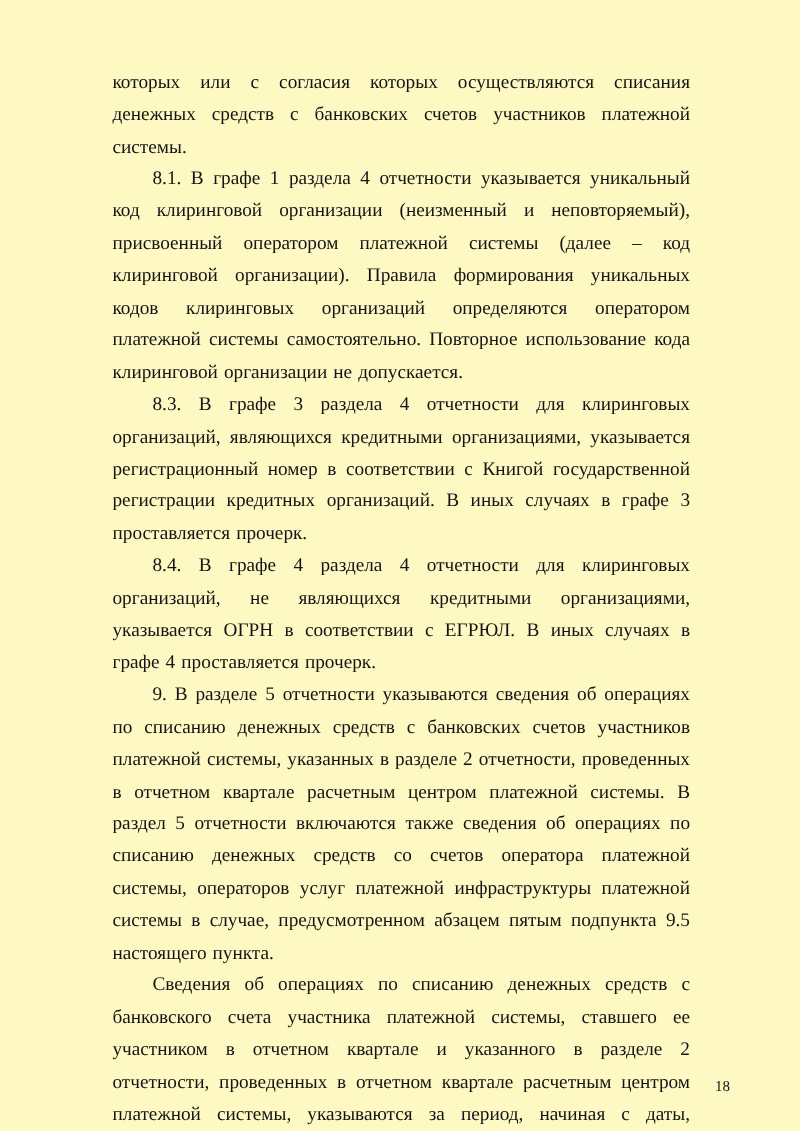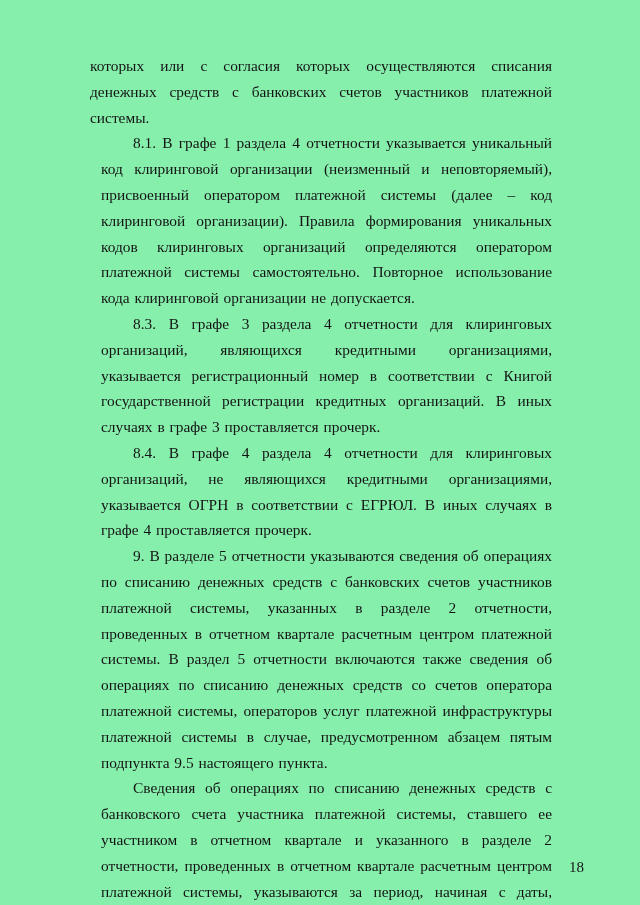--- a/index.html
+++ b/index.html
@@ -17,7 +17,7 @@
     position: relative;
     width: 640px;
     height: 905px;
-    background: #86efac;
+    background: #fef9c3;
     padding: 53px 88px 0 90px;
   }
   .doc-text p {

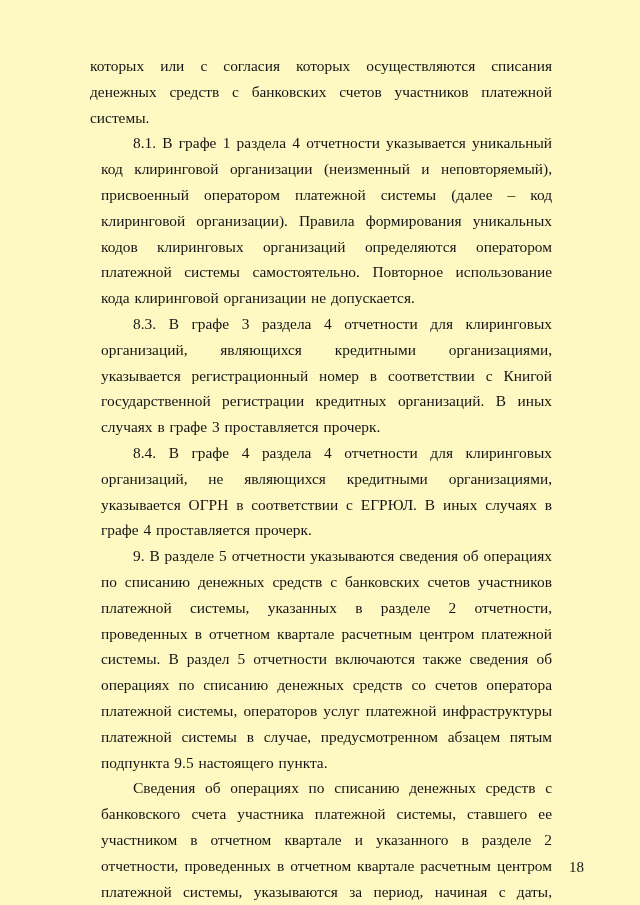--- a/index.html
+++ b/index.html
@@ -28,7 +28,6 @@
   }
   .doc-text p.indent {
     text-indent: 32px;
-    margin-left: 11px;
   }
   .page-number {
     position: absolute;

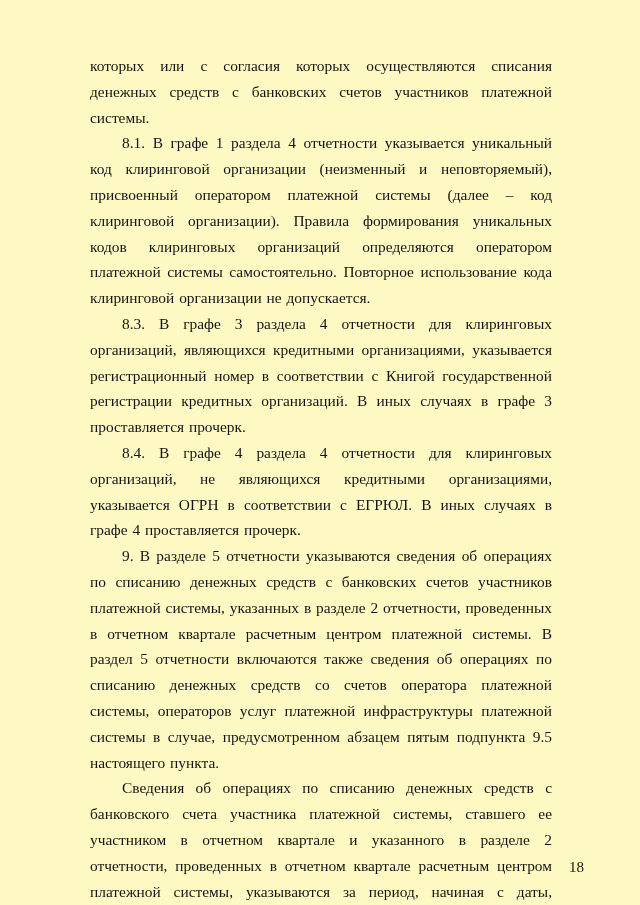--- a/index.html
+++ b/index.html
@@ -33,7 +33,7 @@
     position: absolute;
     right: 56px;
     bottom: 30px;
-    font-size: 15px;
+    font-size: 12px;
     line-height: 1;
     color: #141414;
   }

